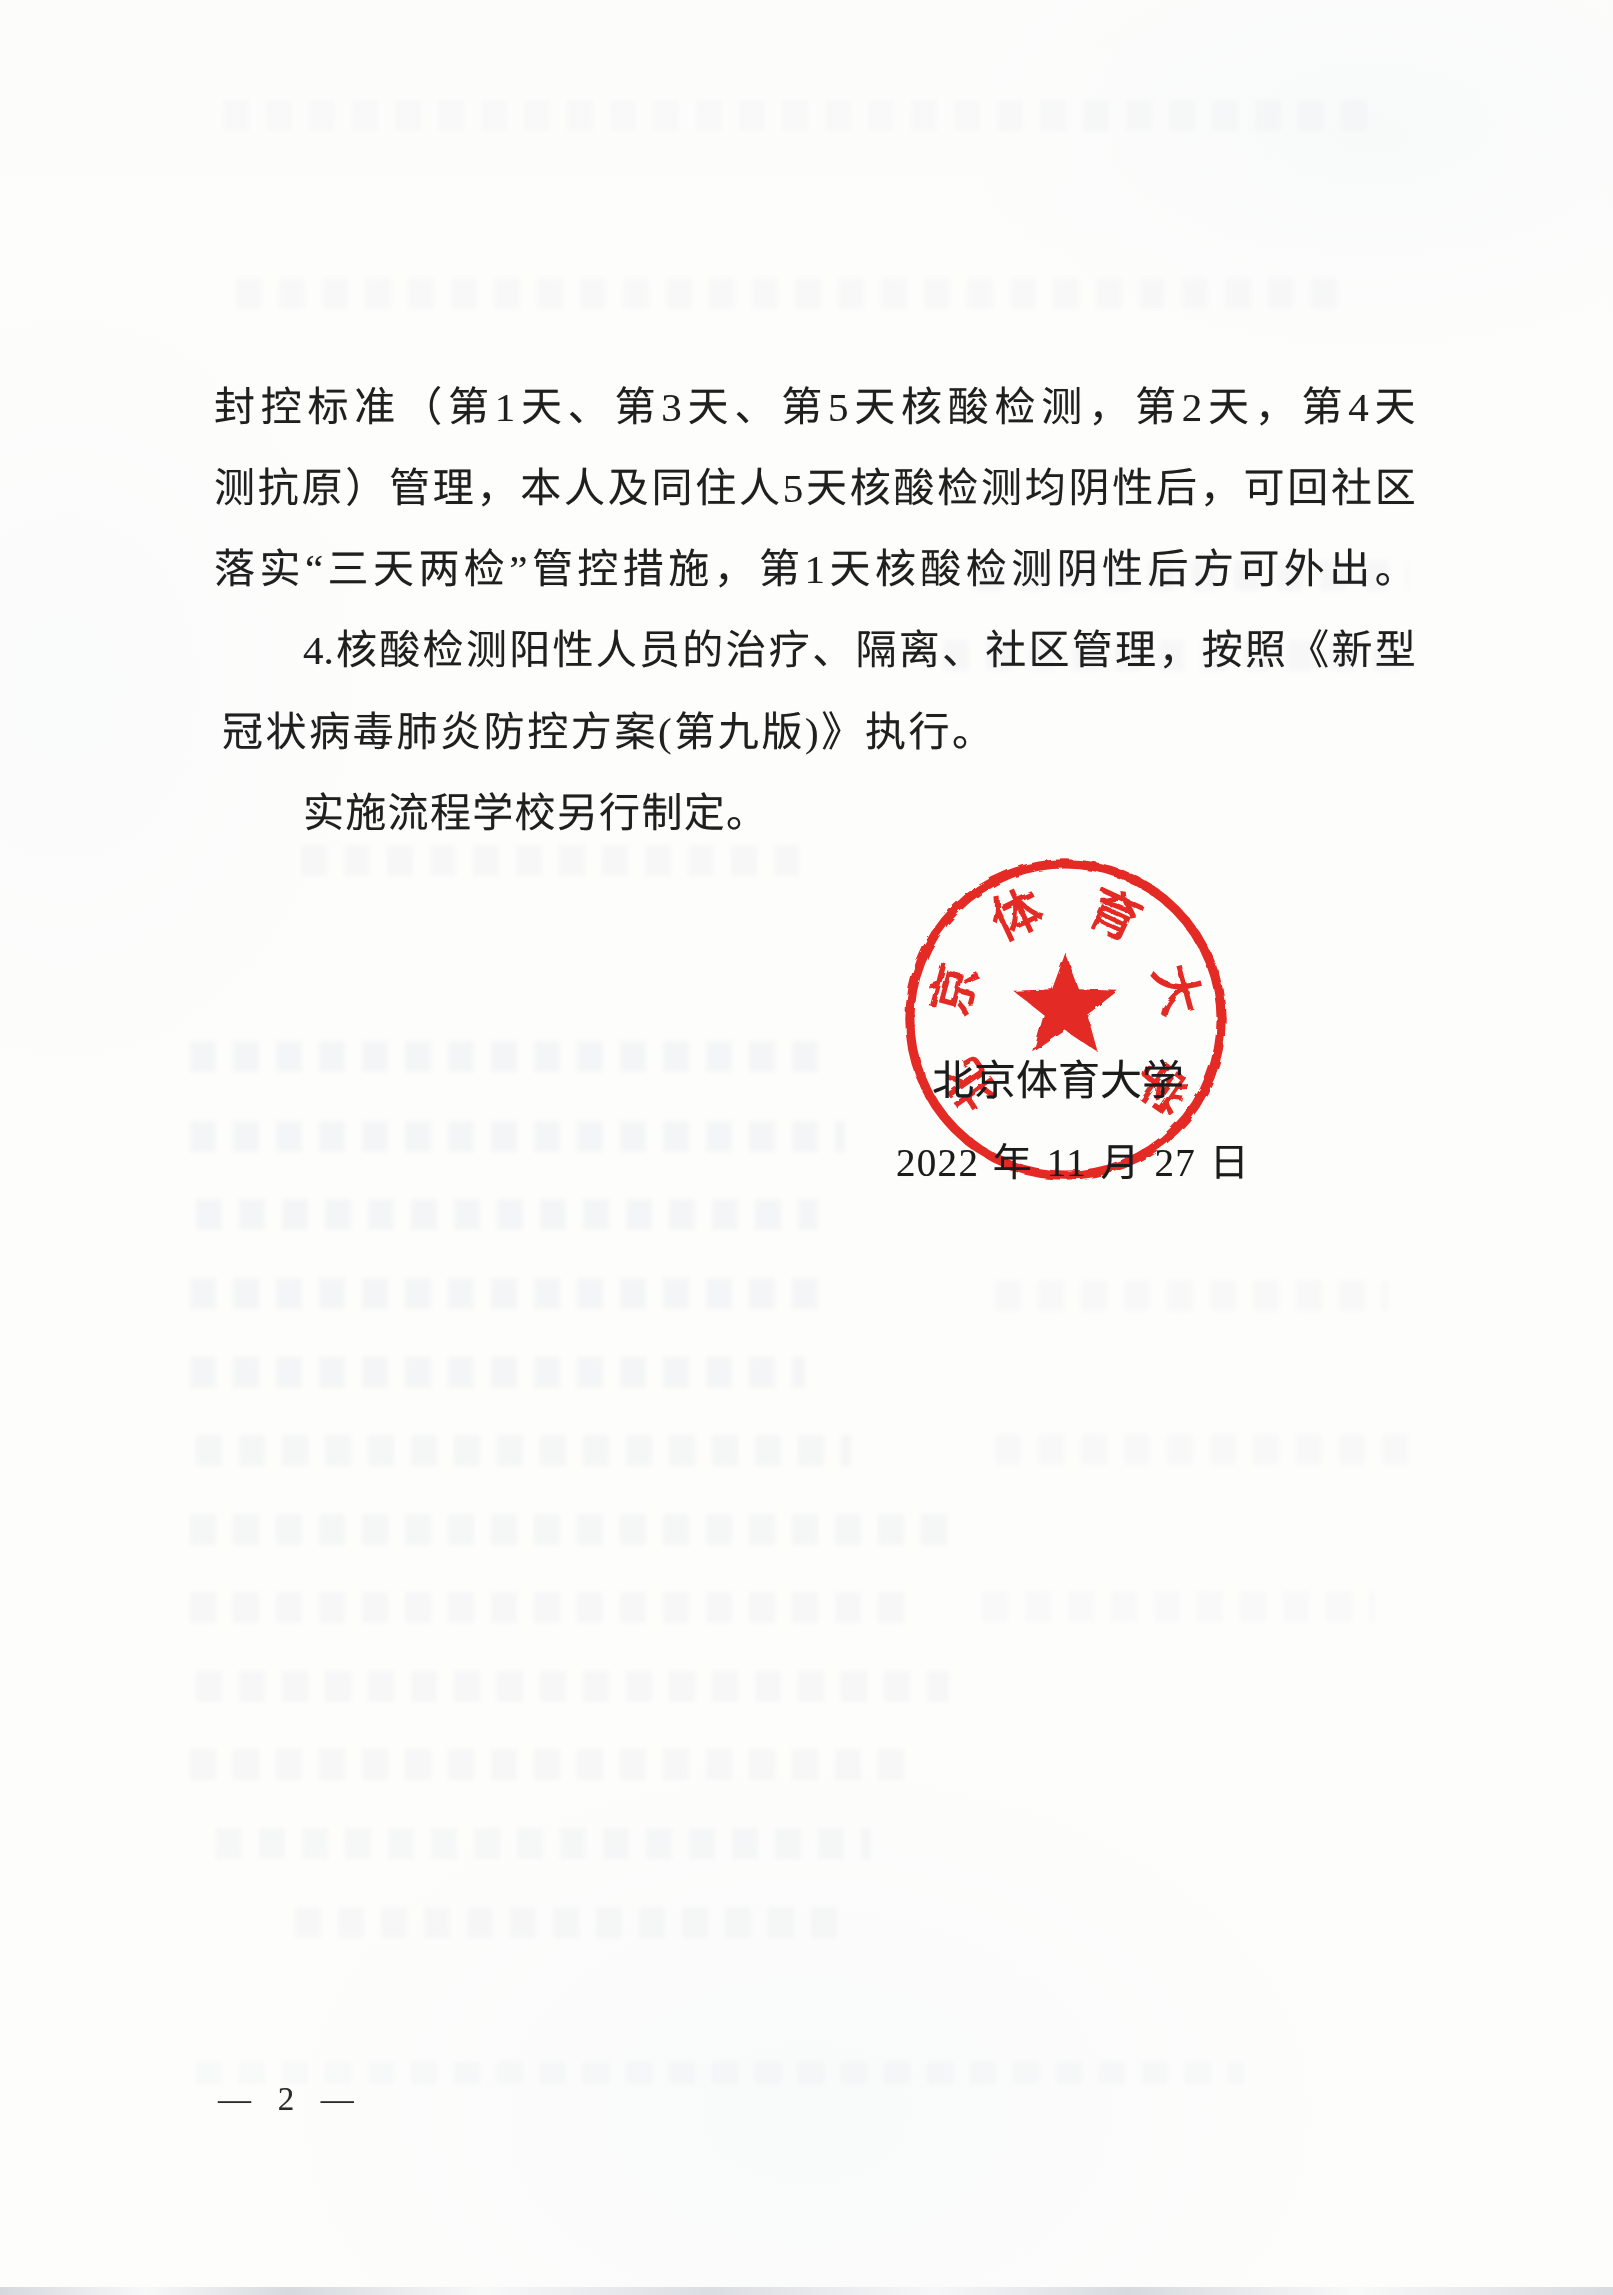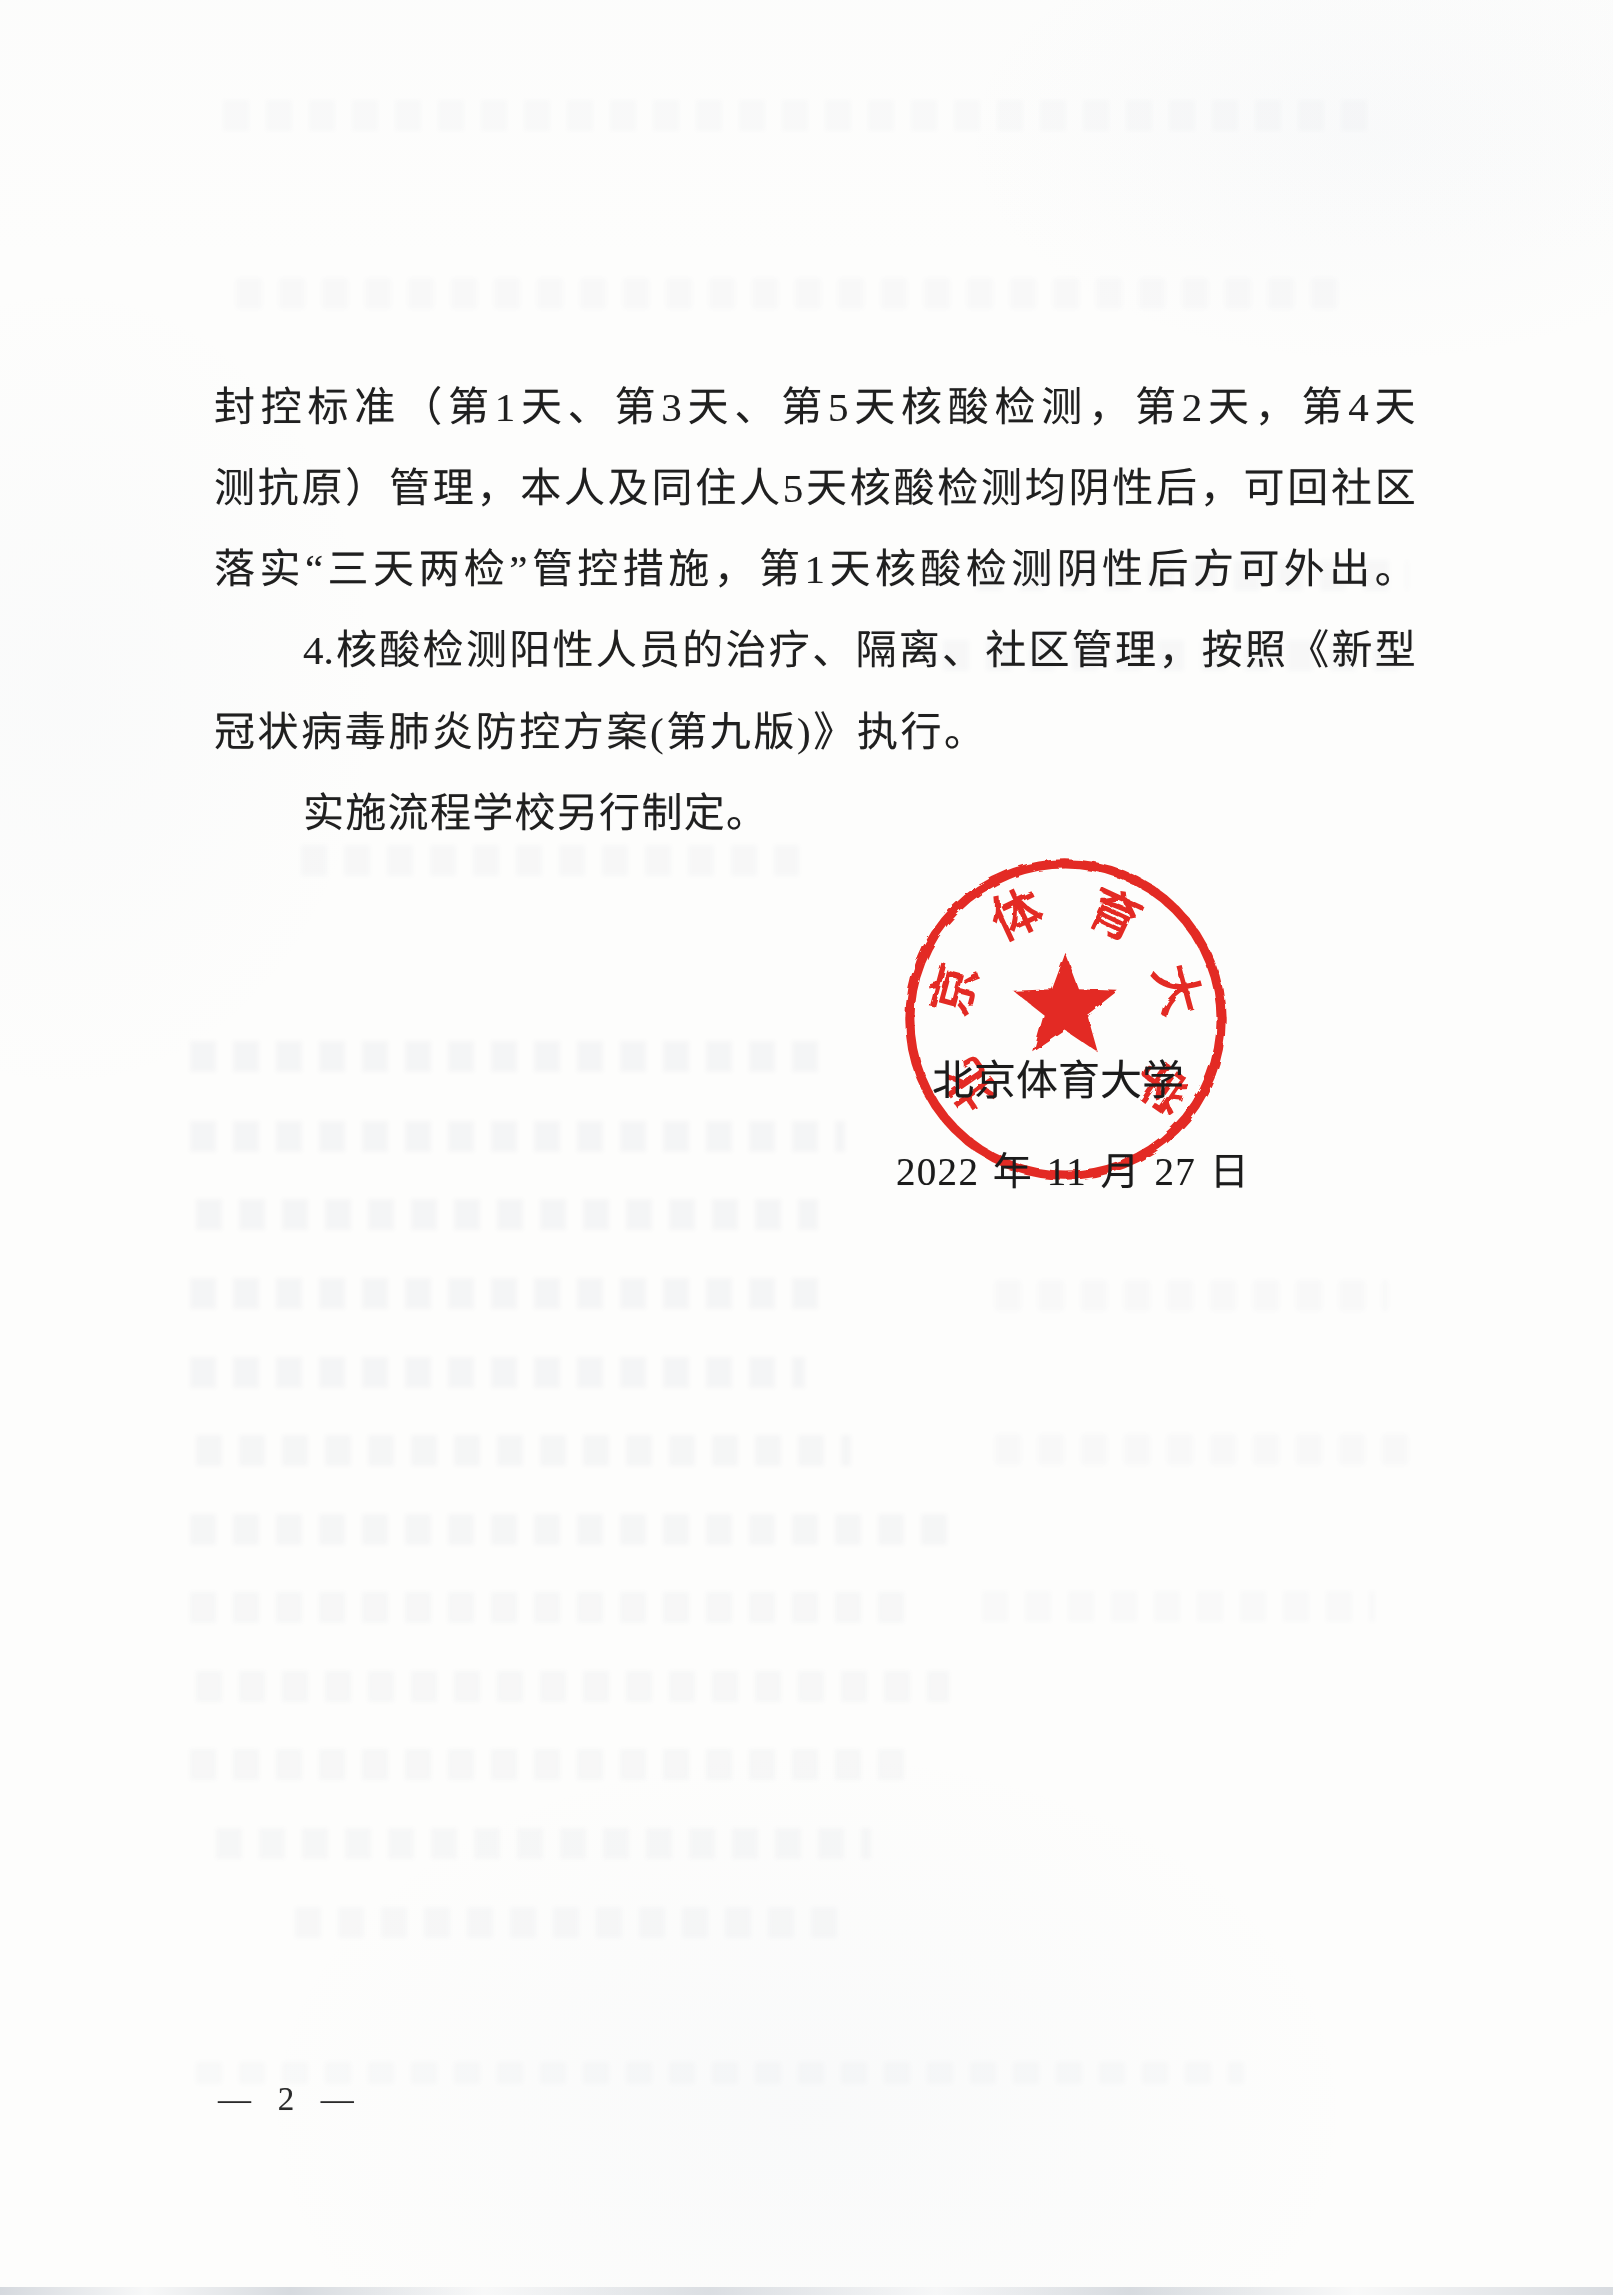--- a/index.html
+++ b/index.html
@@ -227,7 +227,7 @@
         <span>新</span>
         <span>型</span>
       </p>
-    <p class="line natural" style="top:667px;">冠状病毒肺炎防控方案(第九版)》执行。</p>
+    <p class="line natural" style="top:667px;margin-left:8px;">冠状病毒肺炎防控方案(第九版)》执行。</p>
     <p class="line natural indent2" style="top:748px;">实施流程学校另行制定。</p>
   </section>
 

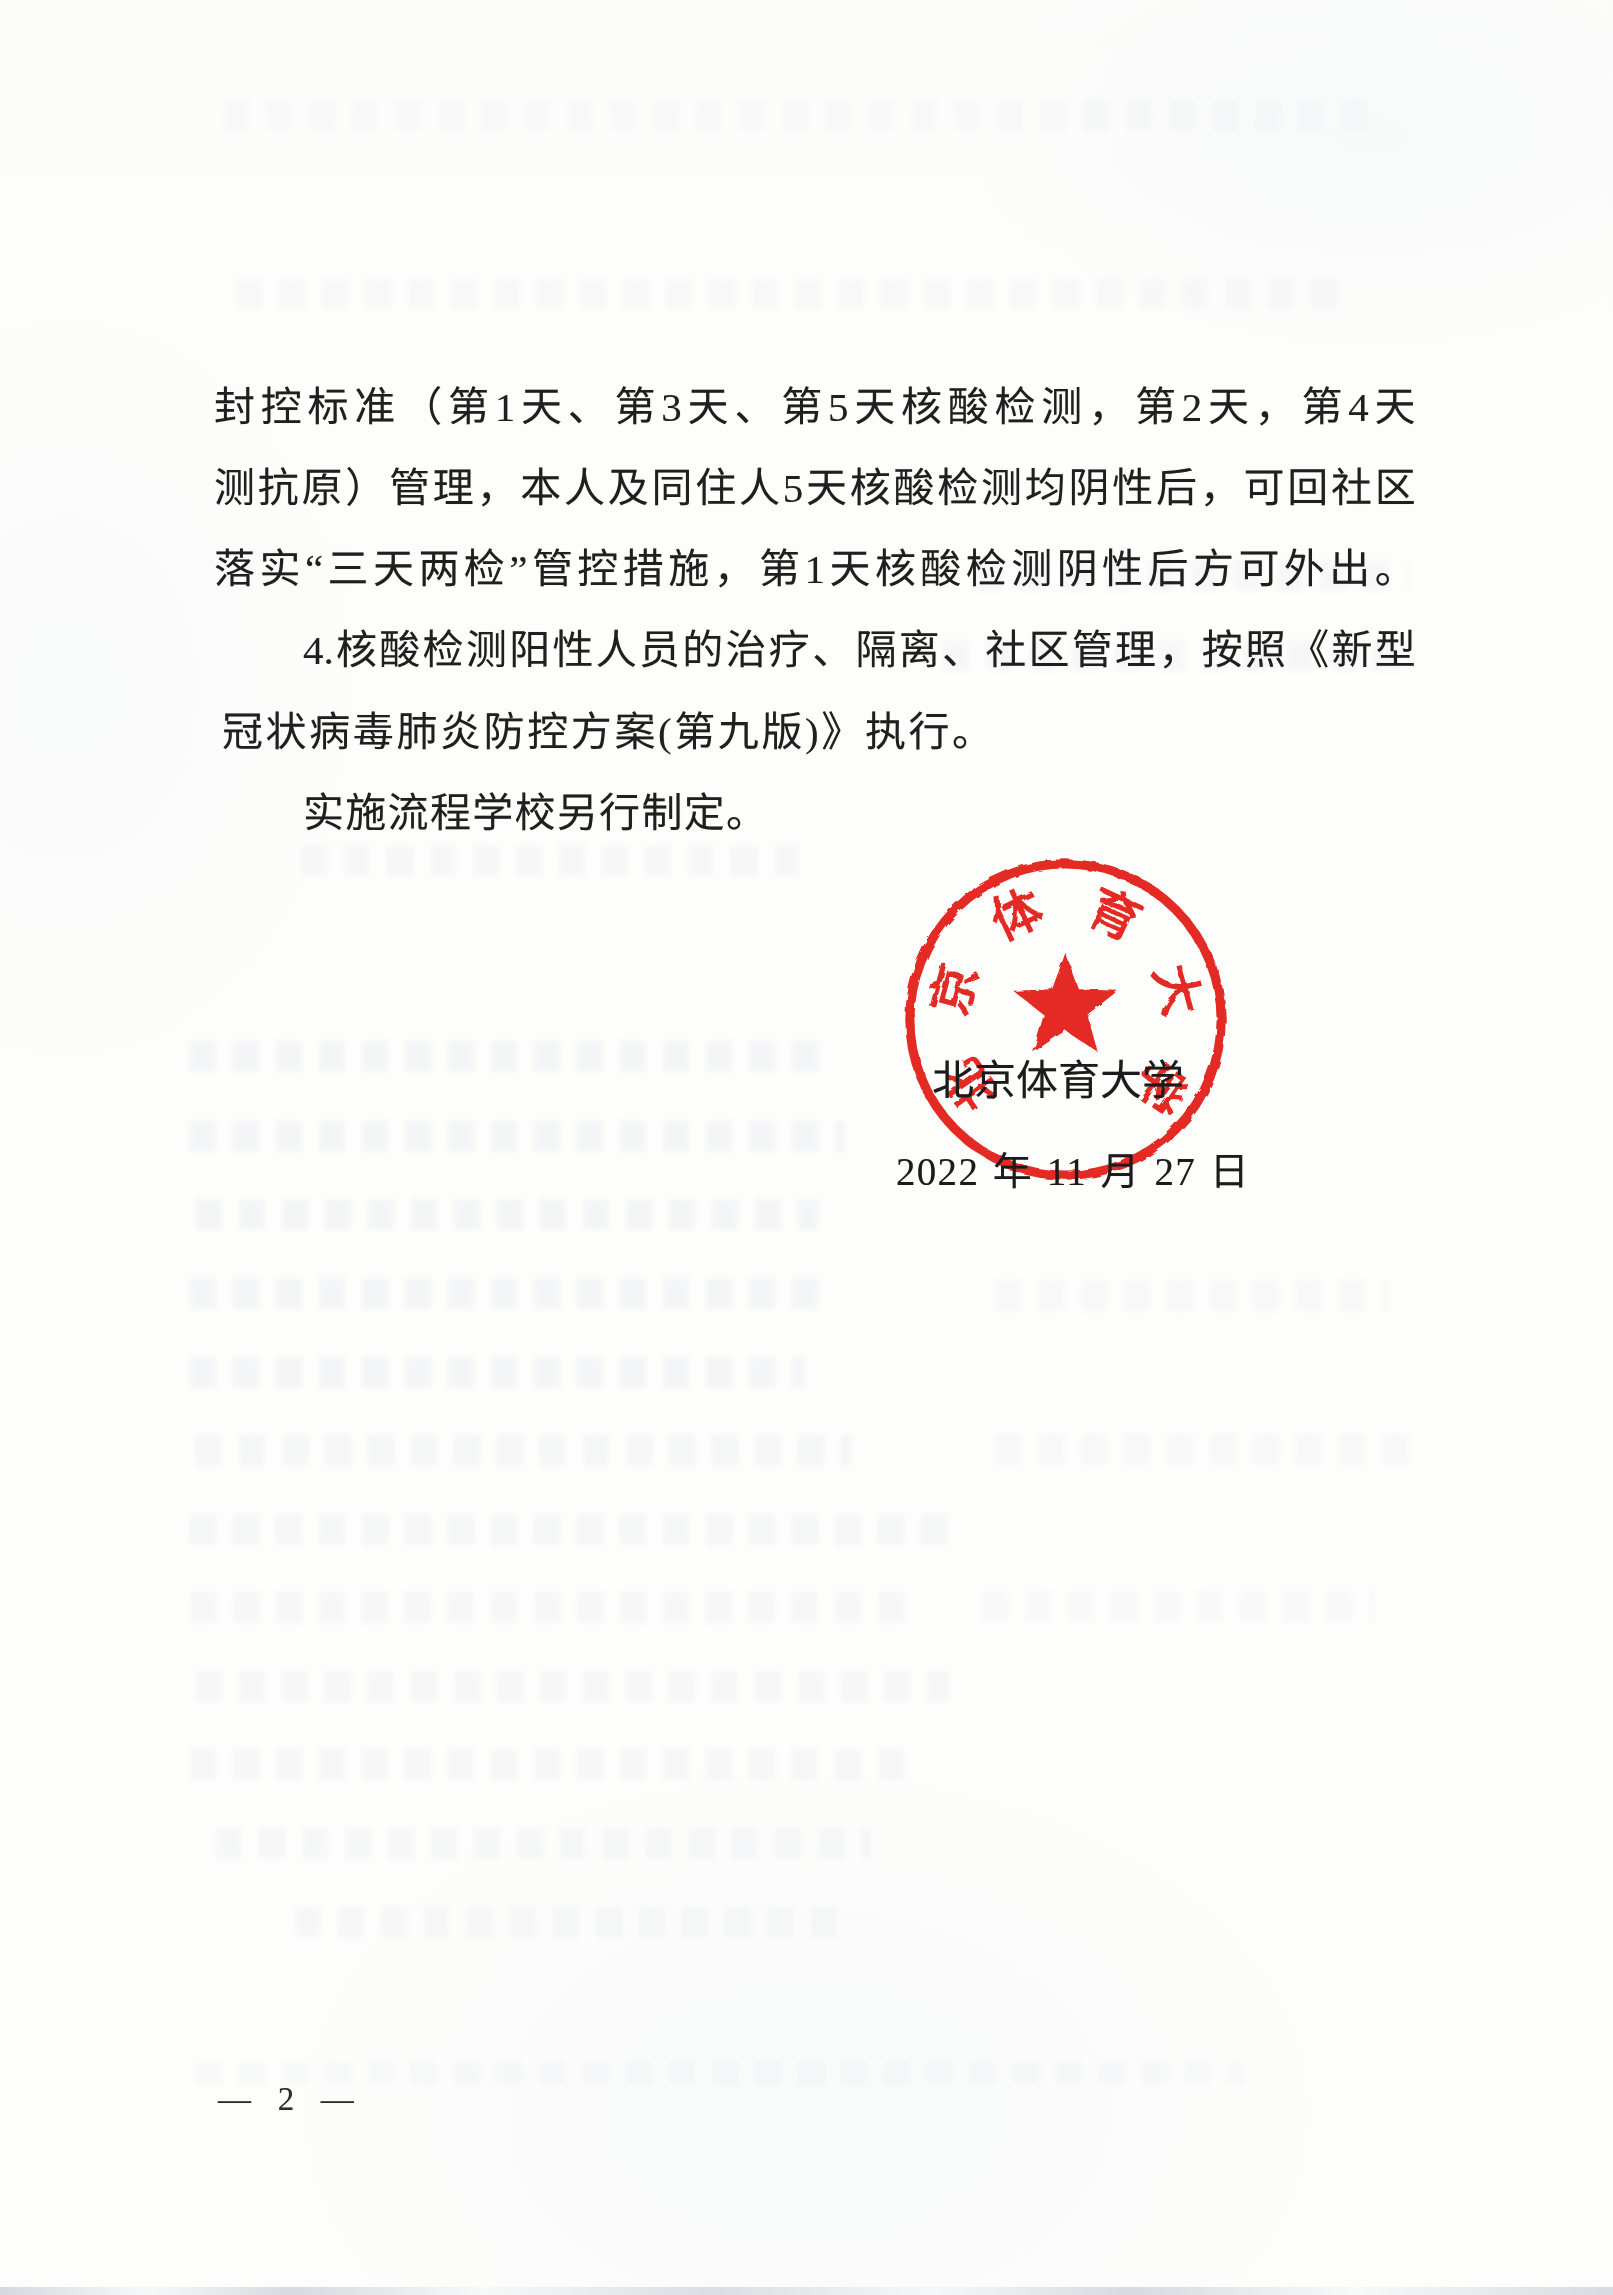--- a/index.html
+++ b/index.html
@@ -58,7 +58,6 @@
     font-size:39px;line-height:42px;color:#1b1b1b;
     letter-spacing:1.3px;word-spacing:2.6px;white-space:nowrap;
     text-shadow:0 0 0.7px rgba(30,30,30,.4);
-    margin-top:9px;
   }
   
   .page-number{

